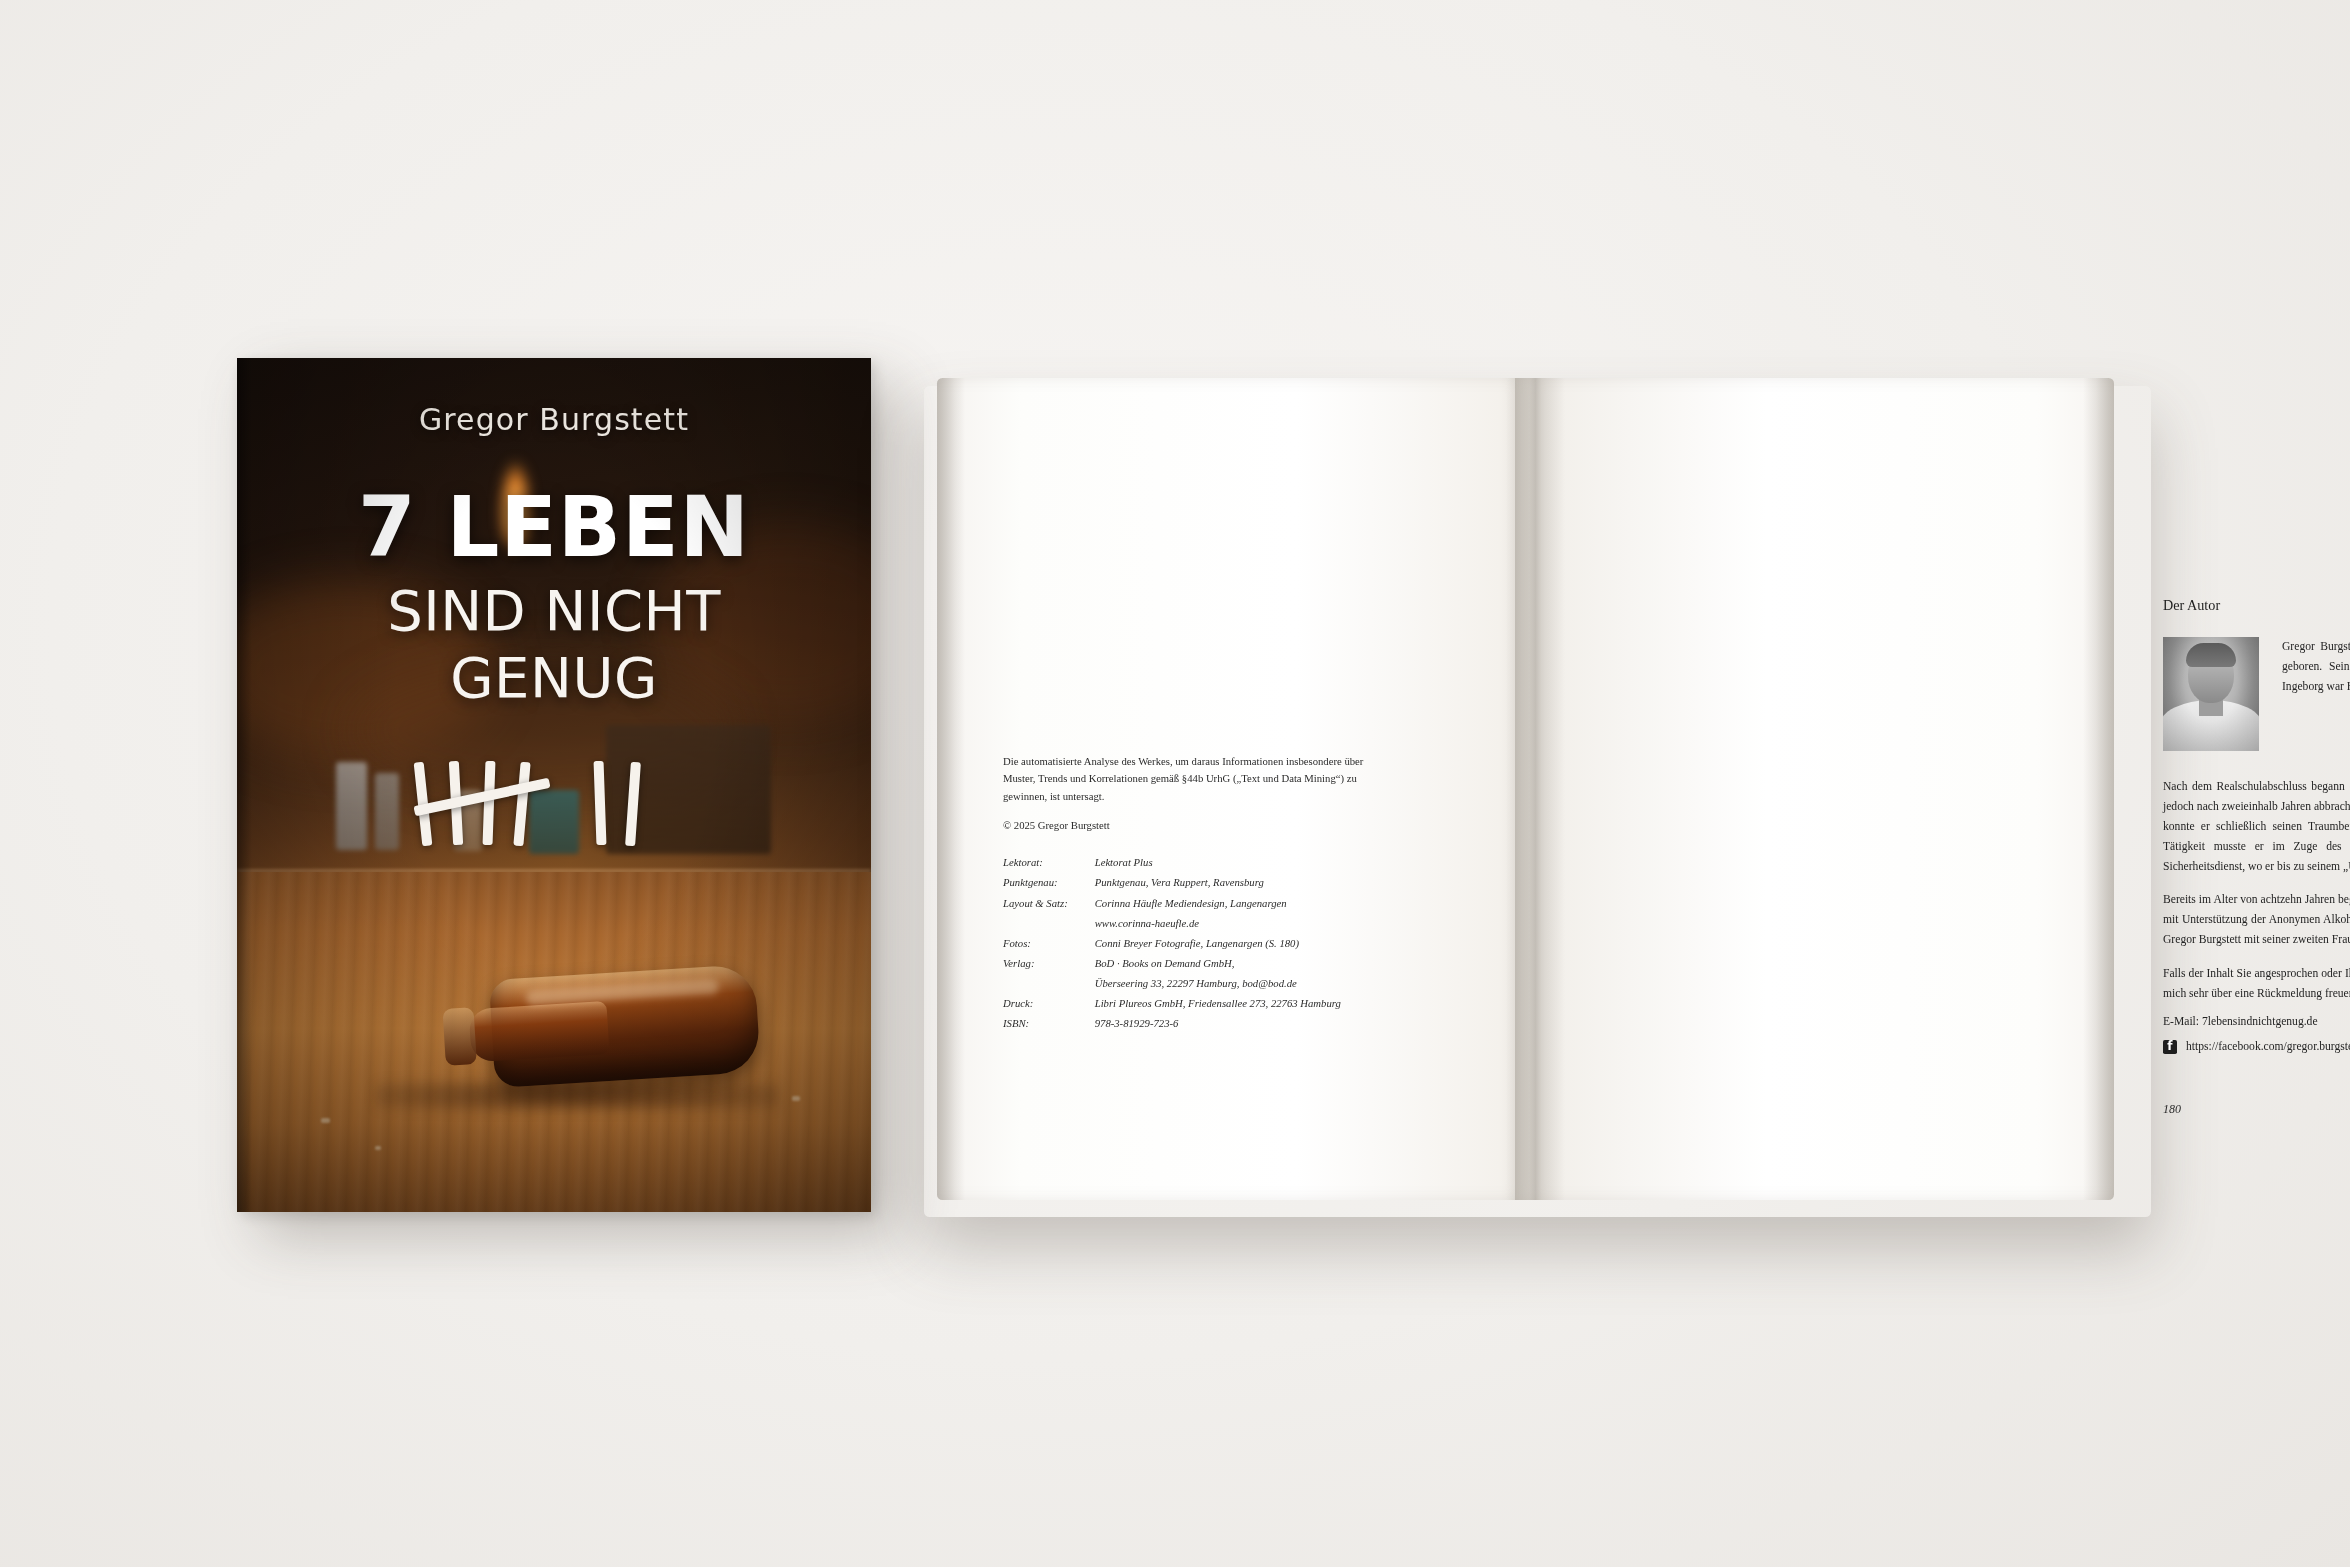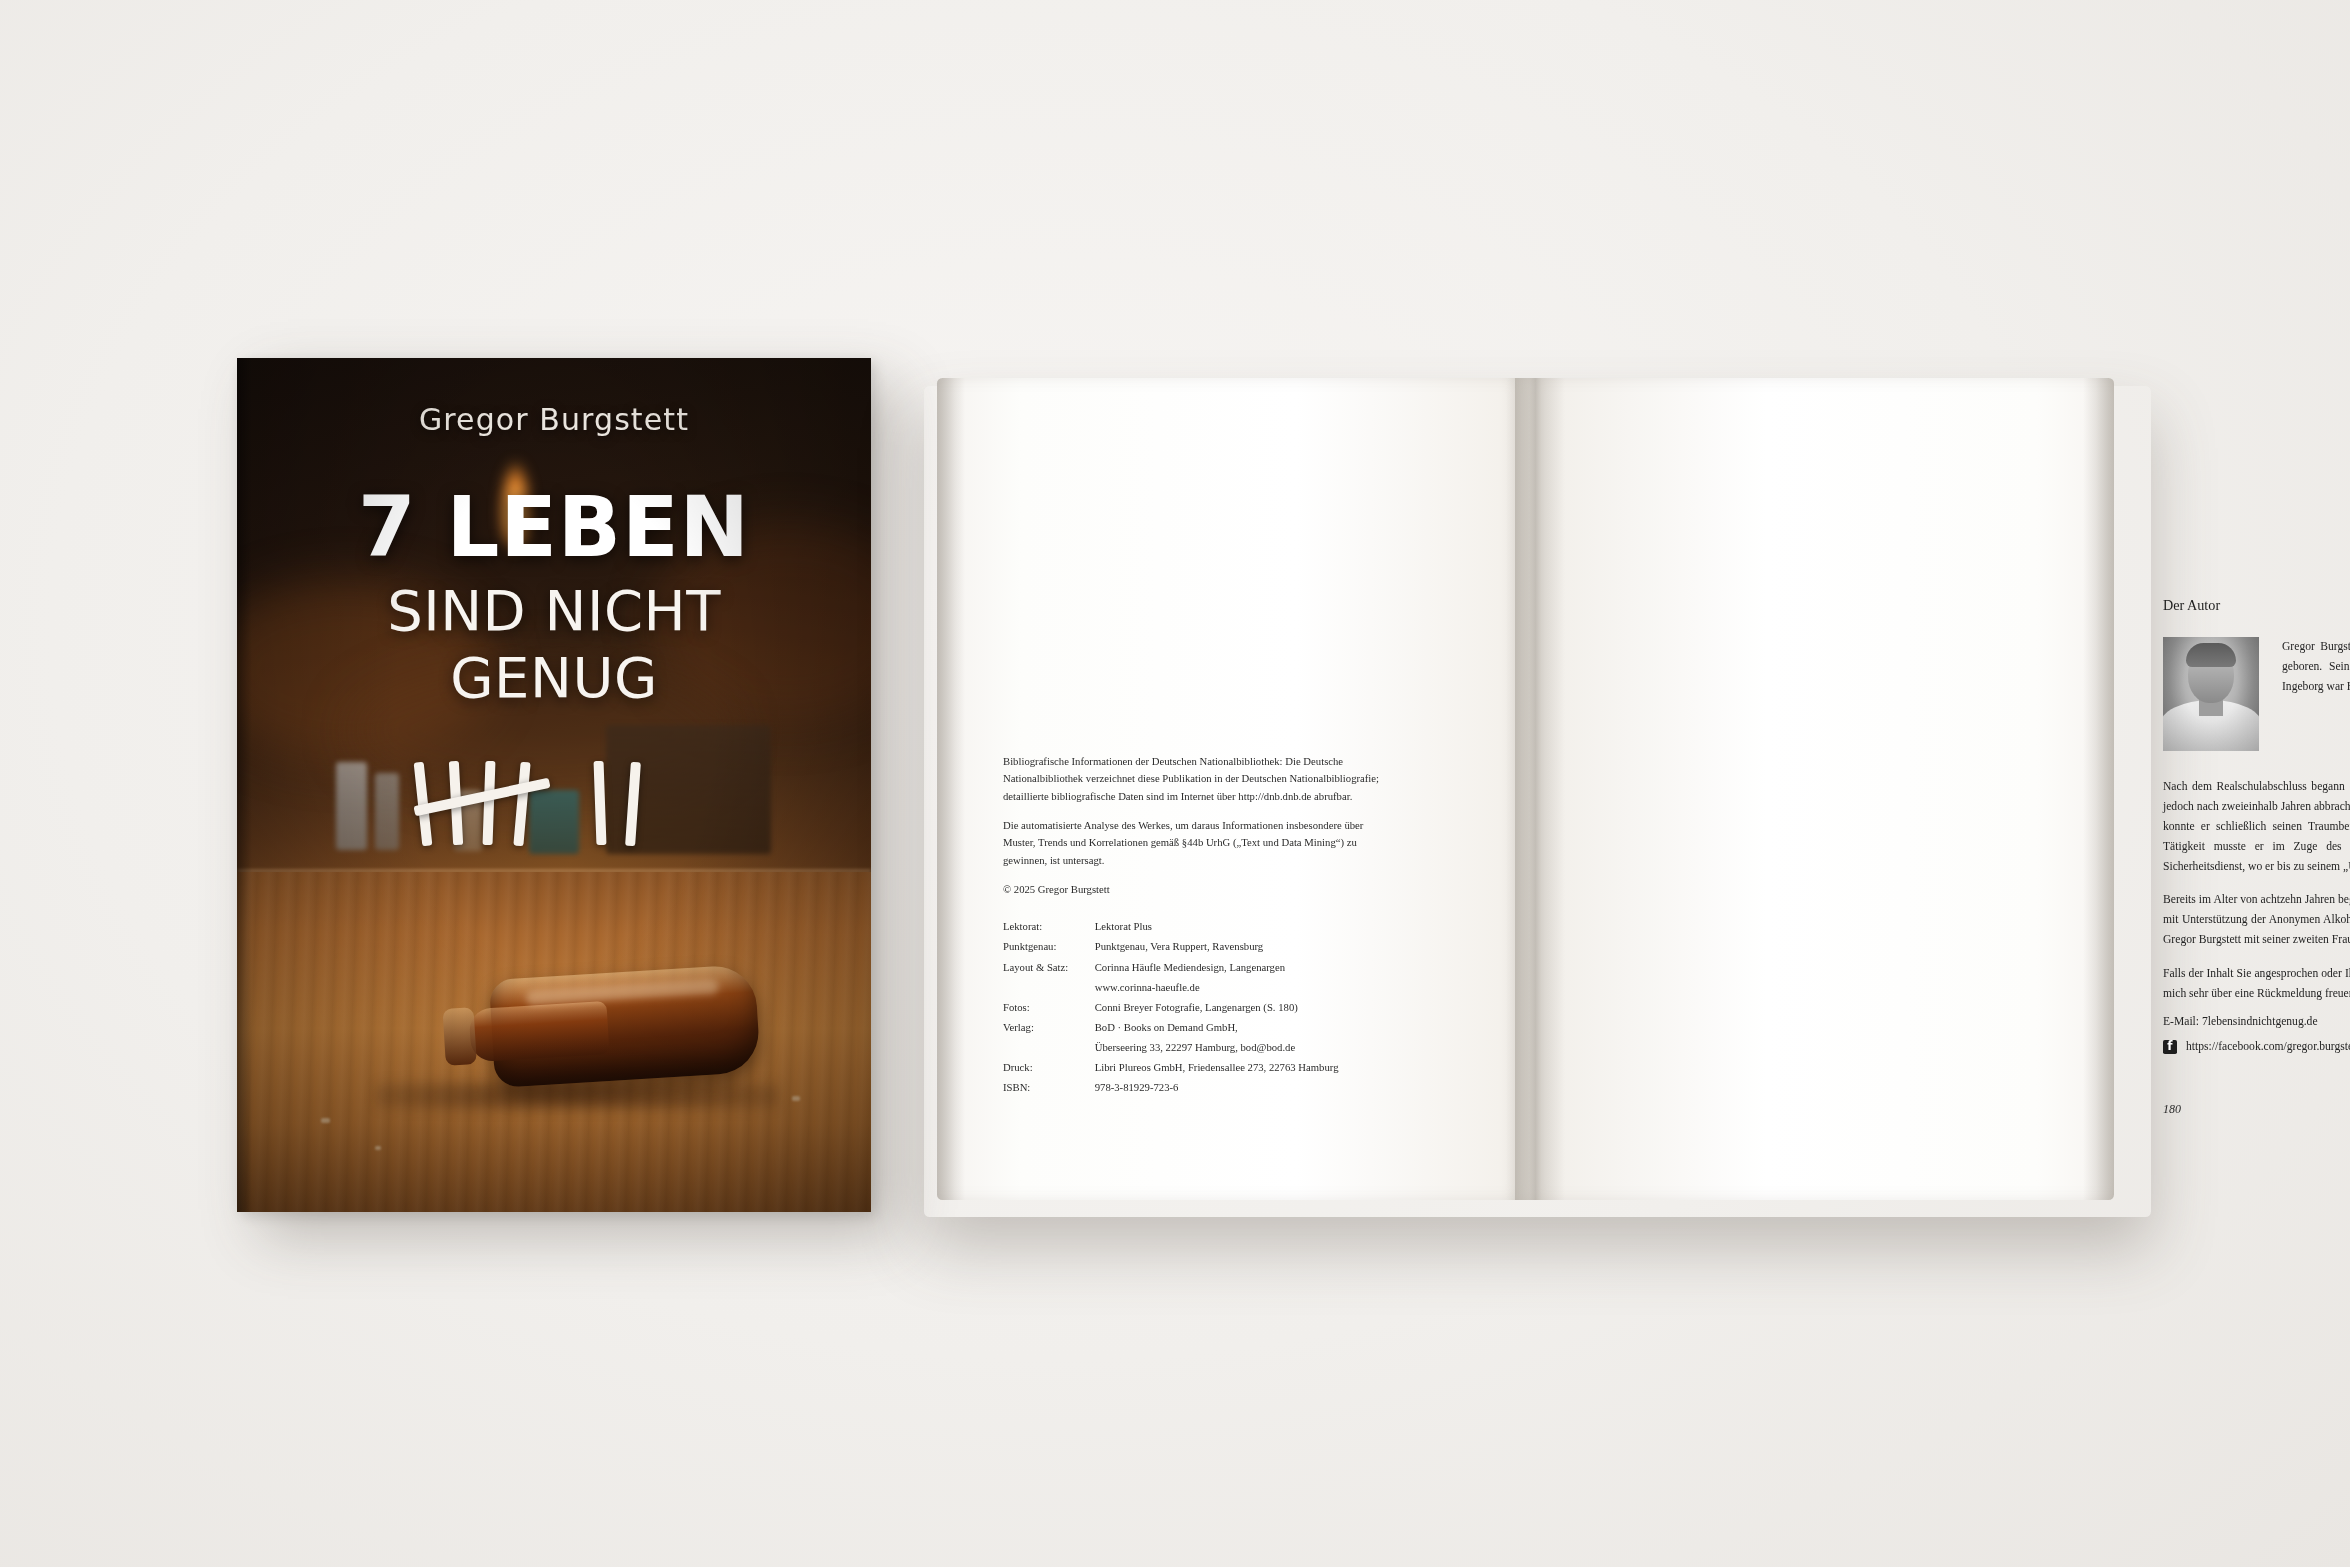--- a/index.html
+++ b/index.html
@@ -419,7 +419,6 @@
     <div class="page-curl-l"></div>
 
     <div id="imprint">
-      <p>Bibliografische Informationen der Deutschen Nationalbibliothek: Die Deutsche Nationalbibliothek verzeichnet diese Publikation in der Deutschen Nationalbibliografie; detaillierte bibliografische Daten sind im Internet über http://dnb.dnb.de abrufbar.</p>
       <p>Die automatisierte Analyse des Werkes, um daraus Informationen insbesondere über Muster, Trends und Korrelationen gemäß §44b UrhG („Text und Data Mining“) zu gewinnen, ist untersagt.</p>
       <p class="copy">© 2025 Gregor Burgstett</p>
 

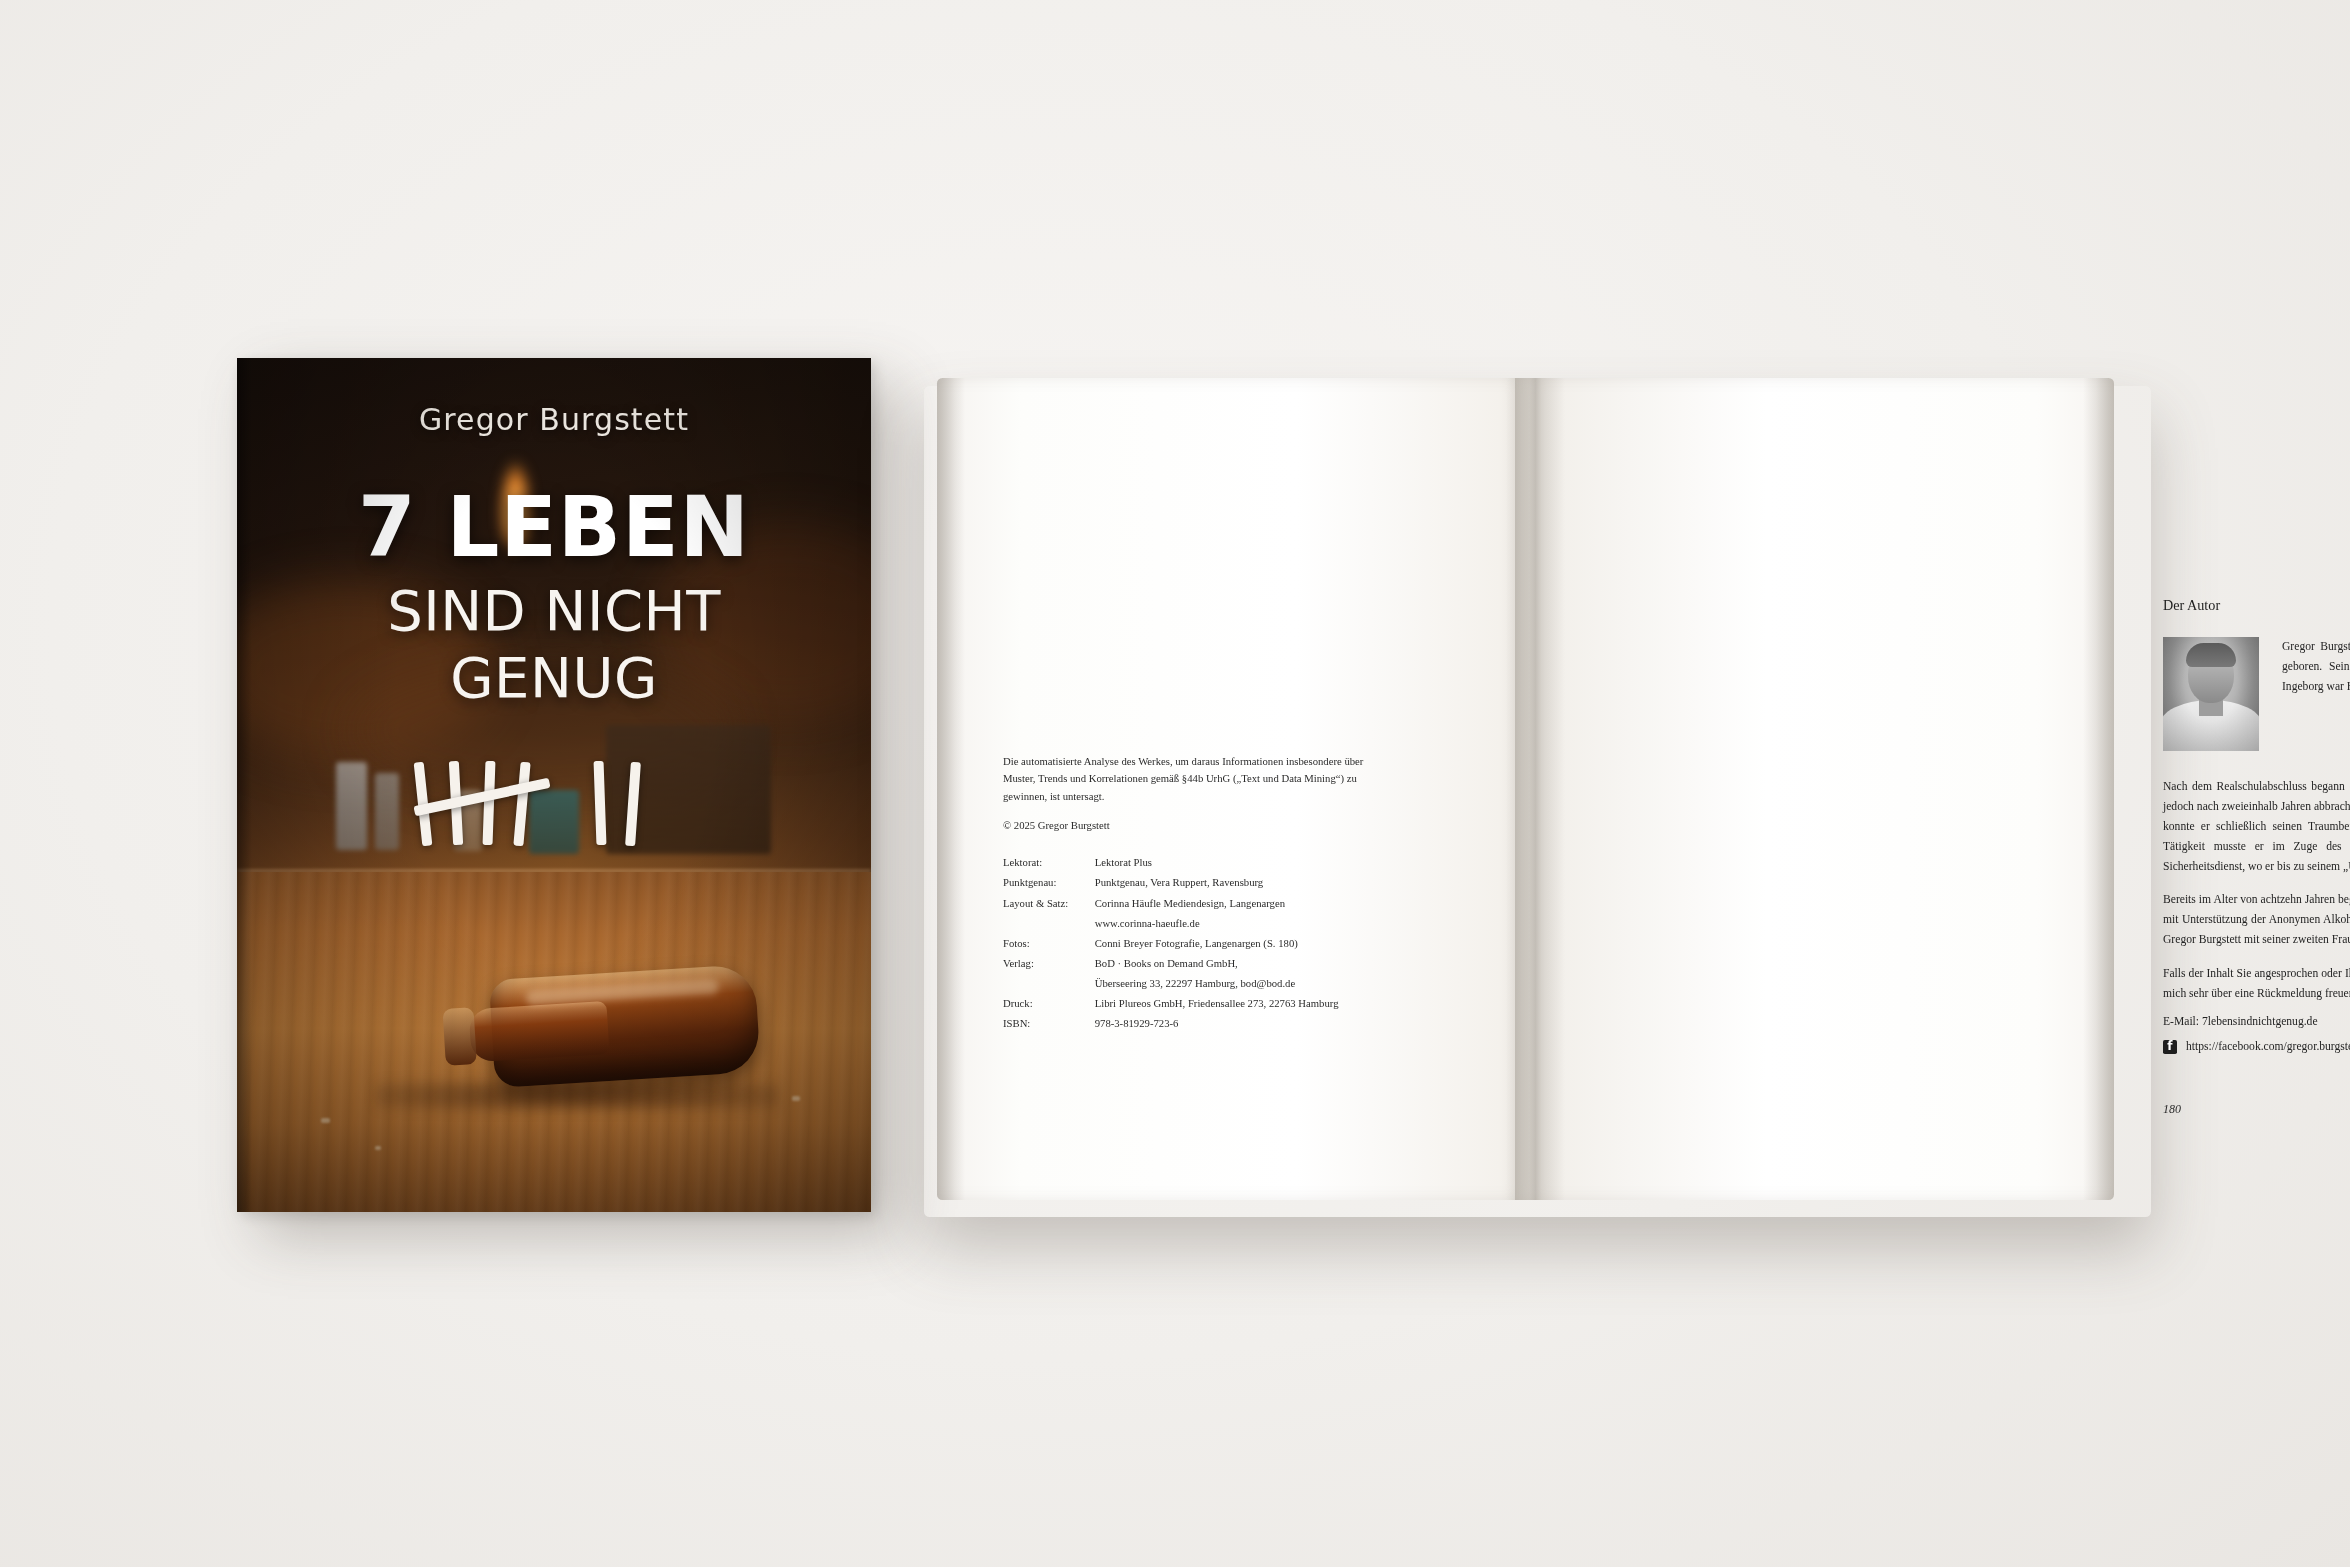--- a/index.html
+++ b/index.html
@@ -260,7 +260,7 @@
     font-size: 10.7px;
     line-height: 1.62;
   }
-  table.credits td { vertical-align: top; padding: 0 0 2.8px 0; }
+  table.credits td { vertical-align: top; padding: 0 0 2.8px 0; font-style: italic; }
   table.credits td.k { width: 88px; white-space: nowrap; }
   table.credits td.v { padding-left: 3.7px; margin-left: 41px; }
 

